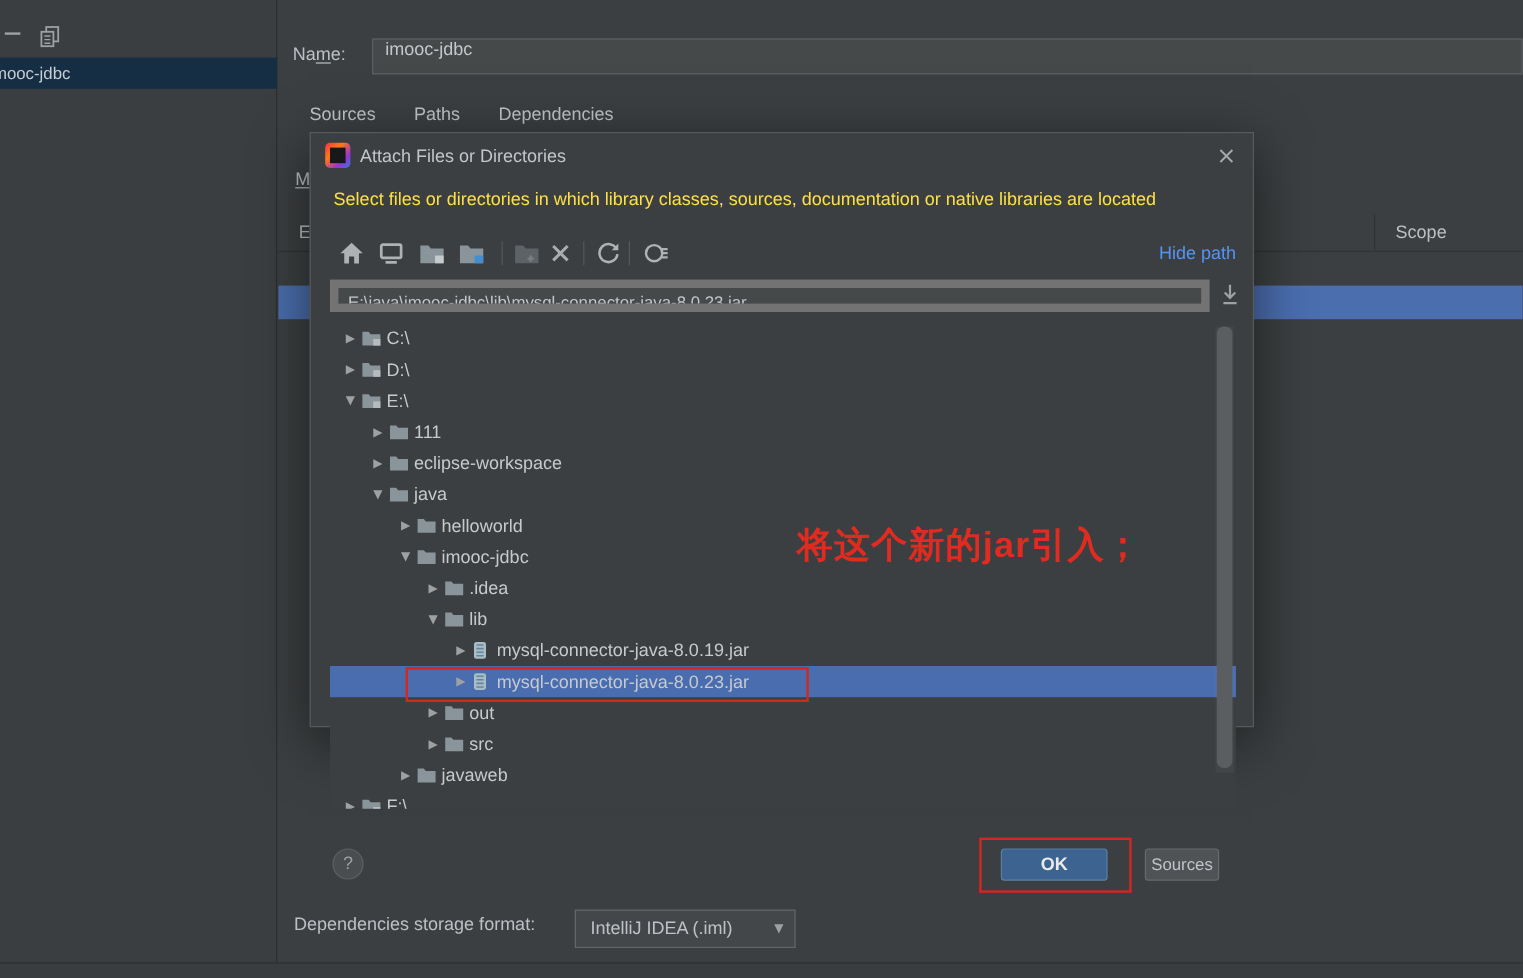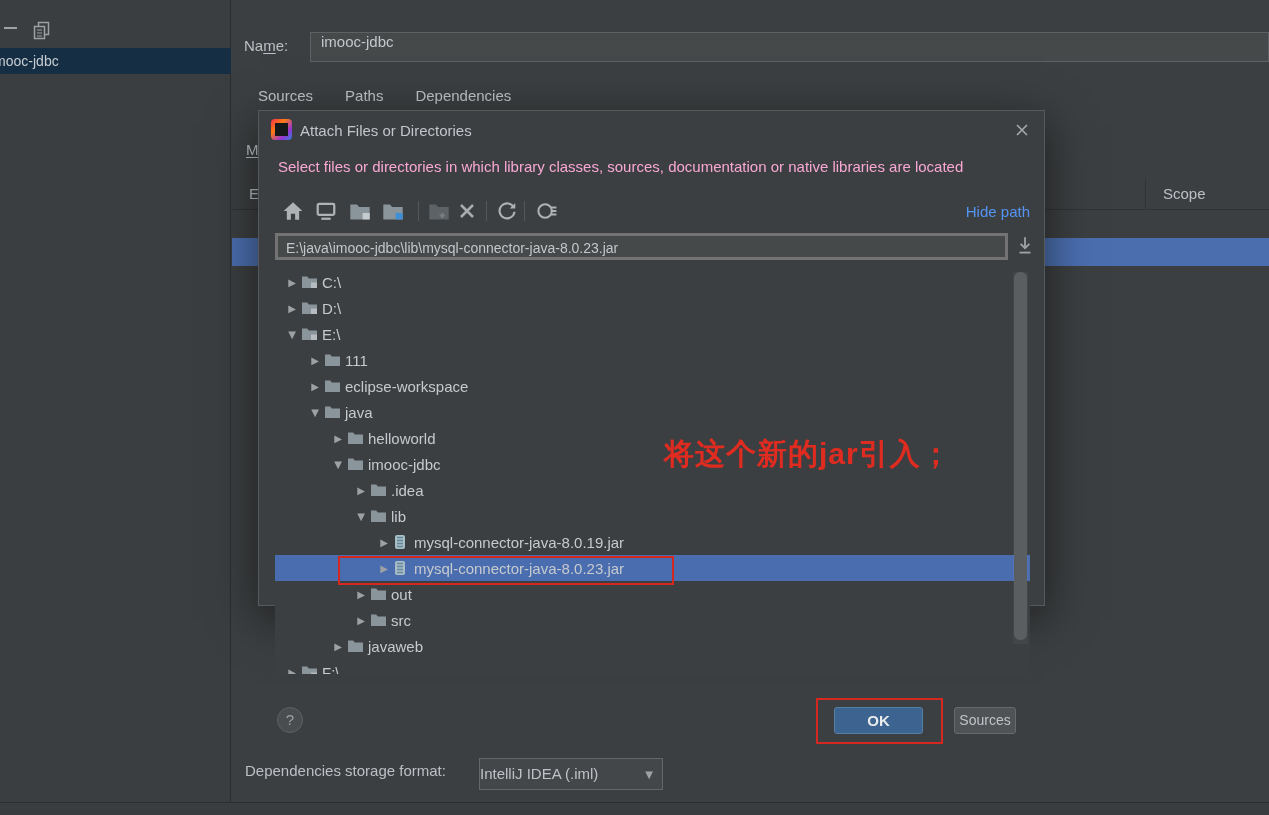--- a/index.html
+++ b/index.html
@@ -33,7 +33,7 @@
   #dlg-logo { position:absolute; left:12px; top:8px; width:21px; height:21px; border-radius:4px; background:linear-gradient(135deg,#f9304d 0%,#fe7a10 35%,#9a34d0 70%,#2c7bdc 100%); }
   #dlg-logo::after { content:""; position:absolute; left:4px; top:4px; right:4px; bottom:4px; background:#16181a; }
   #dlg-close { position:absolute; right:13px; top:10px; width:18px; height:18px; color:#a6a9ac; cursor:pointer; }
-  #dlg-subtitle { position:absolute; left:19px; top:47px; color:#f9a8d4; font-size:15px; }
+  #dlg-subtitle { position:absolute; left:19px; top:47px; color:#fde047; font-size:15px; }
   .tb-icon { position:absolute; top:90px; width:22px; height:20px; }
   .tb-sep { position:absolute; top:90px; width:1px; height:20px; background:#55585a; }
   .dim { opacity:.42; }

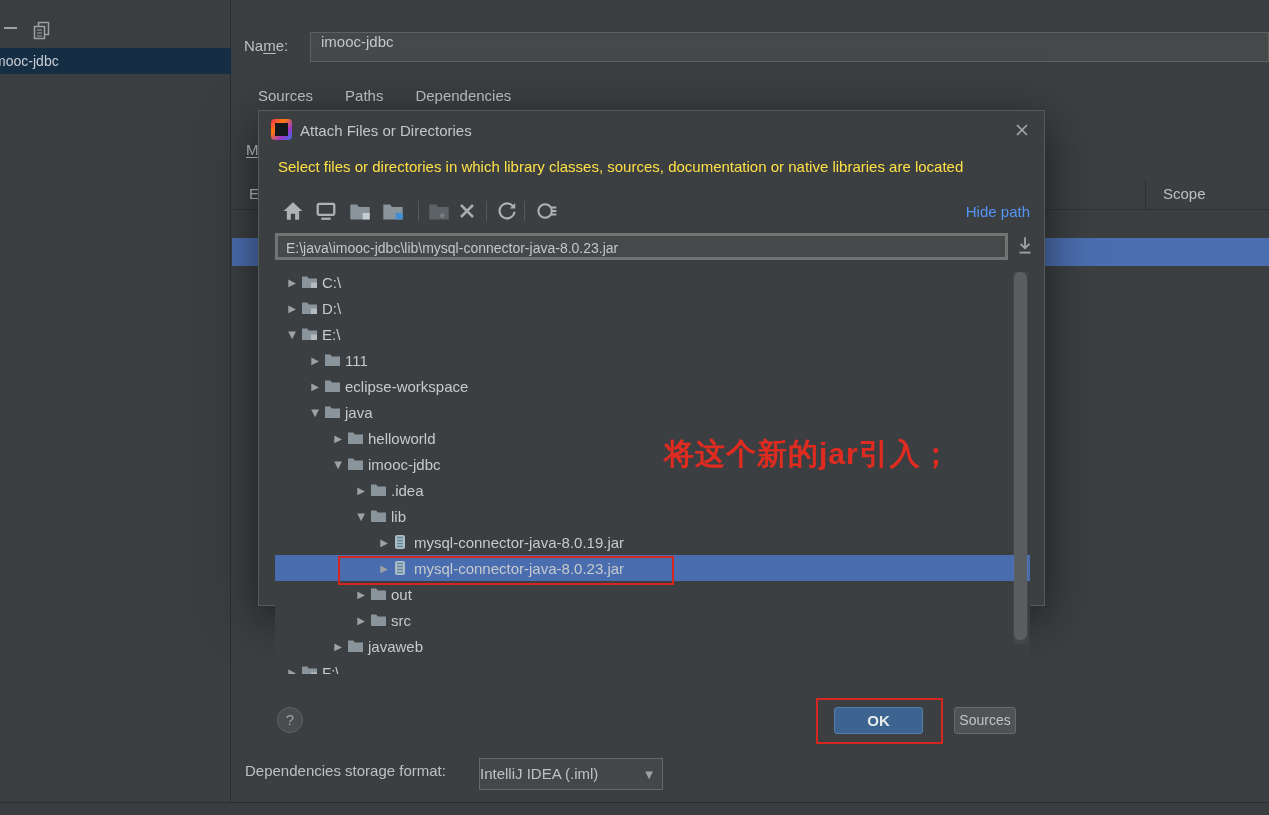--- a/index.html
+++ b/index.html
@@ -38,7 +38,7 @@
   .tb-sep { position:absolute; top:90px; width:1px; height:20px; background:#55585a; }
   .dim { opacity:.42; }
   #hide-path { position:absolute; right:14px; top:92px; color:#5494f5; font-size:15px; cursor:pointer; }
-  #path-input { position:absolute; left:16px; top:122px; width:733px; height:27px; background:#45494a; border:3px solid #737373; color:#c3c7cb; font-size:14px; line-height:25px; padding-left:8px; white-space:nowrap; overflow:hidden; }
+  #path-input { position:absolute; left:16px; top:122px; width:733px; height:27px; background:#45494a; border:7px solid #737373; color:#c3c7cb; font-size:14px; line-height:25px; padding-left:8px; white-space:nowrap; overflow:hidden; }
   #dl-icon { position:absolute; left:756px; top:124px; width:20px; height:22px; }
 
   #tree { position:absolute; left:16px; top:158px; width:755px; height:405px; overflow:hidden; background:#3c3f41; }

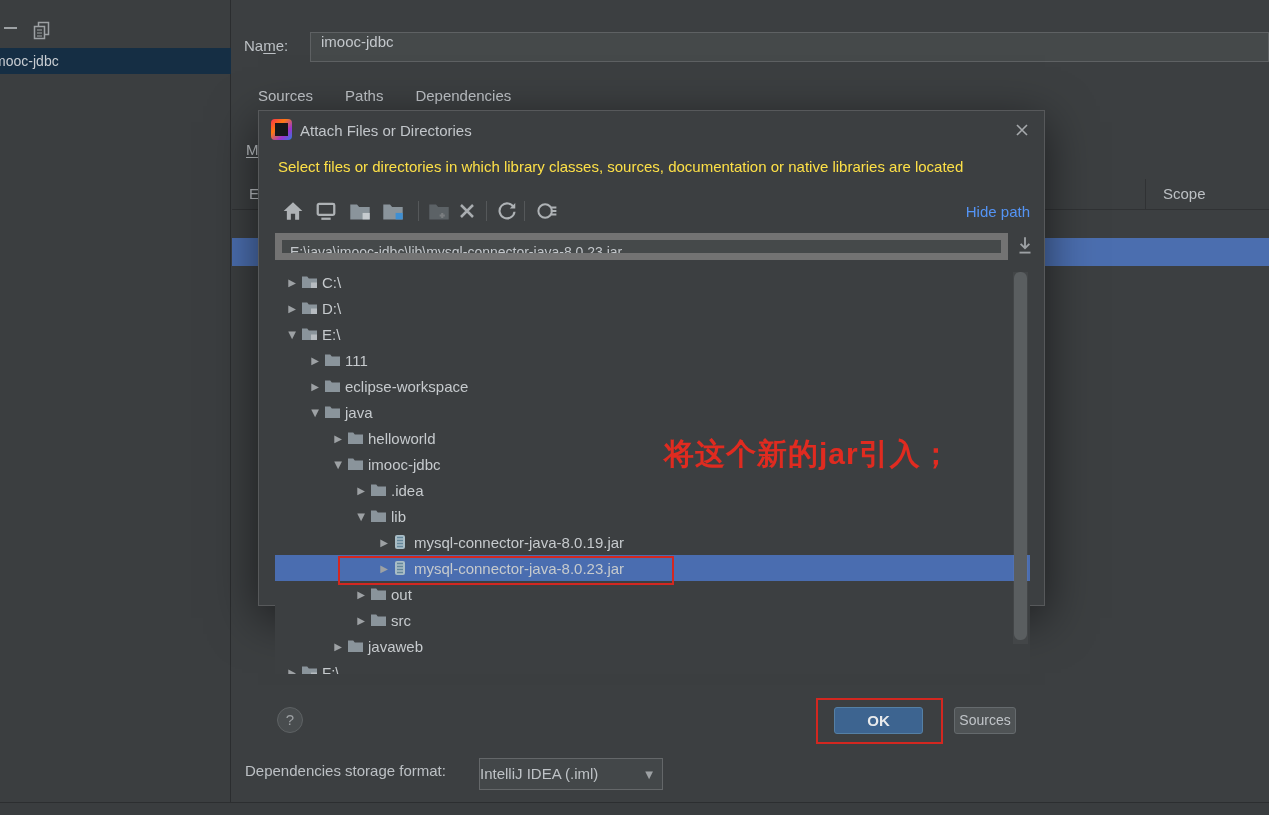--- a/index.html
+++ b/index.html
@@ -23,7 +23,7 @@
   #dep-header .vsep { position:absolute; left:913px; top:0; width:1px; height:31px; background:#303234; }
   #dep-header .scope { position:absolute; left:931px; top:6px; }
   #blue-row { left:232px; top:238px; width:1037px; height:28px; background:#4b6eaf; z-index:1; }
-  #storage-select { left:479px; top:758px; width:184px; height:32px; background:#434749; border:1px solid #646769; z-index:1; color:#bec2c6; font-size:15px; line-height:30px; }
+  #storage-select { left:479px; top:758px; width:184px; height:32px; background:#434749; border:1px solid #646769; z-index:1; color:#bec2c6; font-size:15px; line-height:30px; padding-left:12px; }
   #storage-select .dd { position:absolute; right:9px; top:1px; color:#9da1a4; font-size:10px; line-height:30px; font-family:"DejaVu Sans", sans-serif; }
   .mn-u { text-decoration:underline; text-underline-offset:2px; }
 

